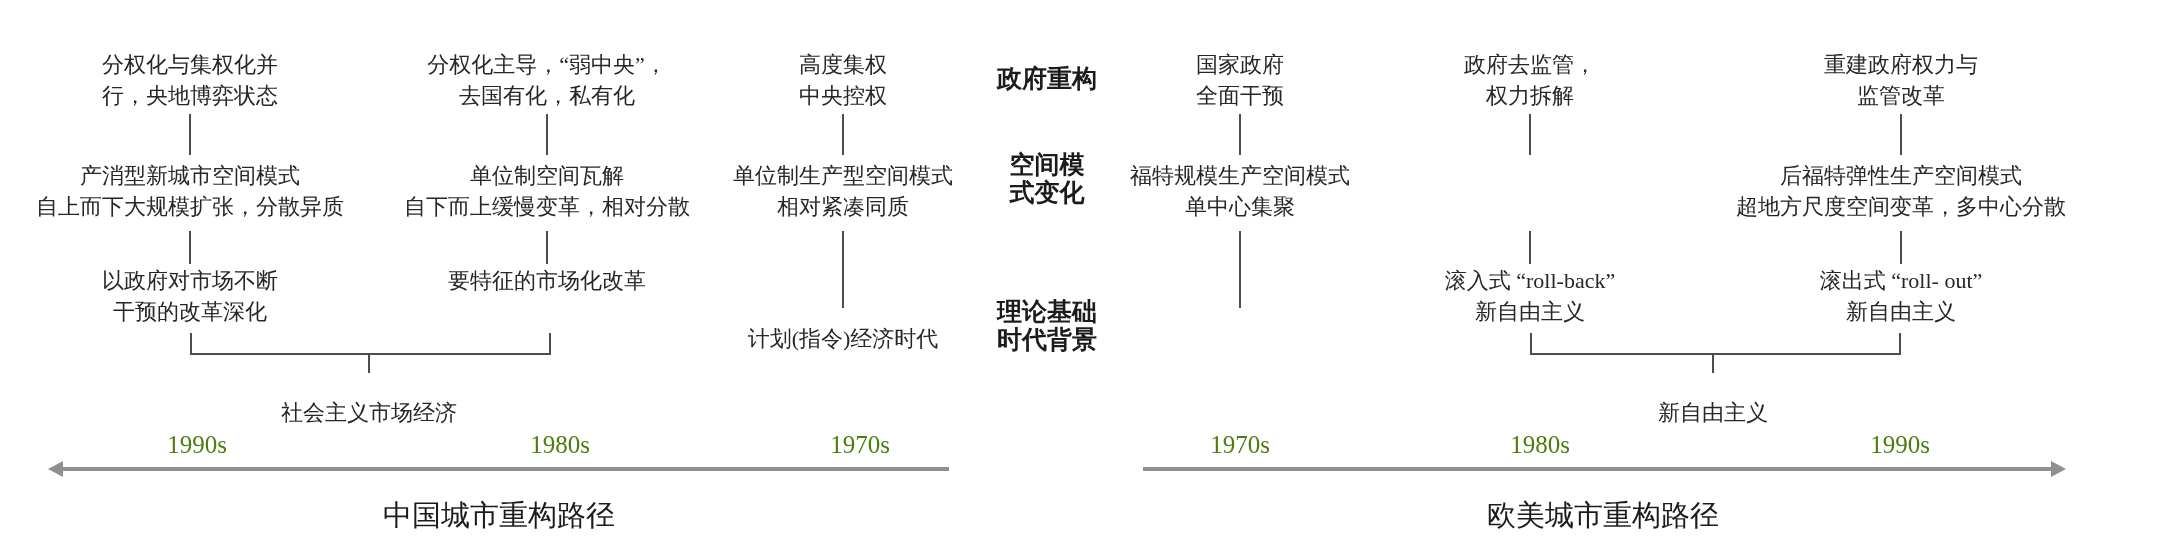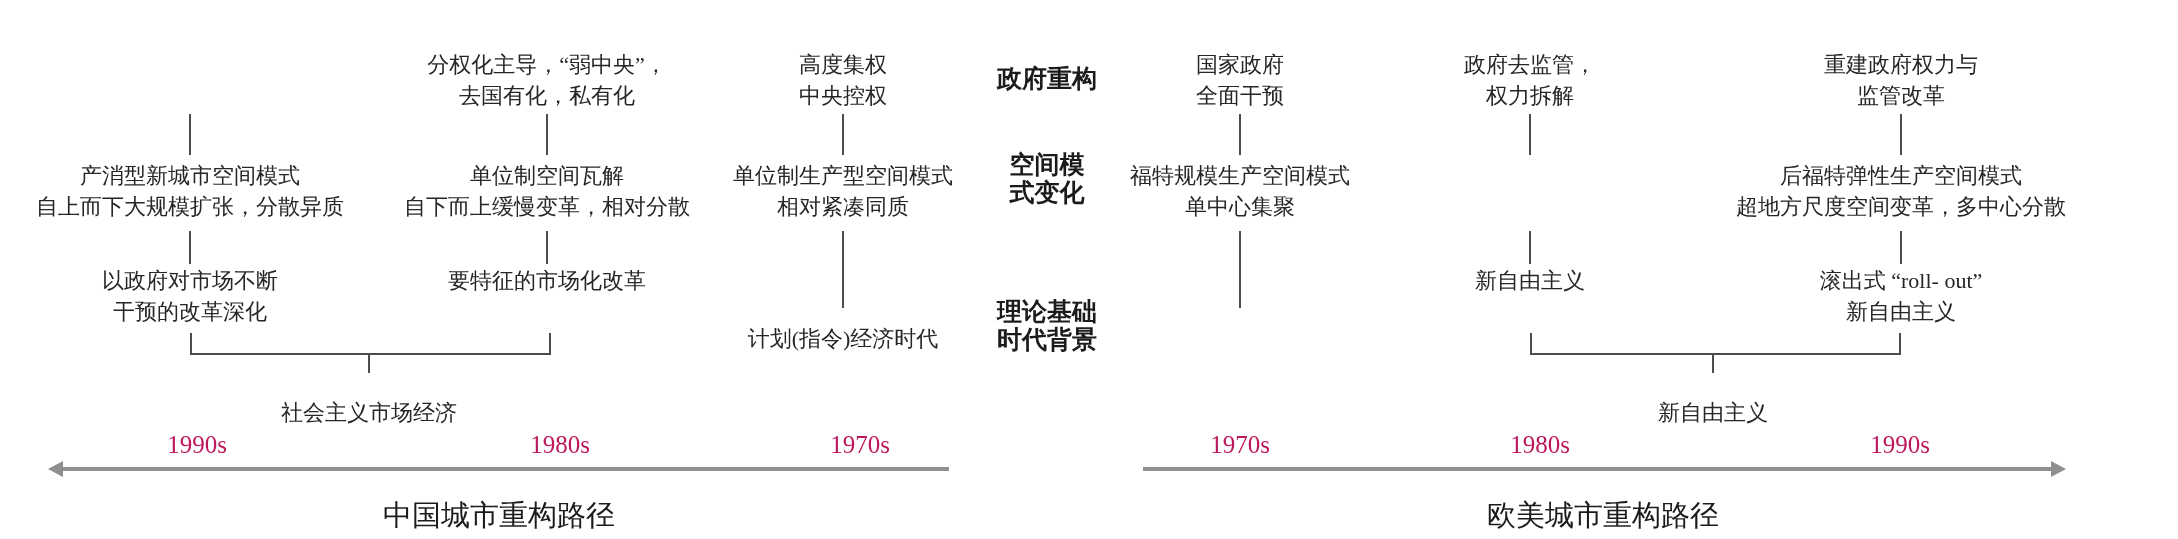--- a/index.html
+++ b/index.html
@@ -45,6 +45,10 @@
     <div>时代背景</div>
   </div>
 
+  <div class="txt" style="left:190px;top:49px">
+    <div>分权化与集权化并</div>
+    <div>行，央地博弈状态</div>
+  </div>
   <div class="vline" style="left:190px;top:114px;height:41px"></div>
   <div class="txt" style="left:190px;top:160px">
     <div>产消型新城市空间模式</div>

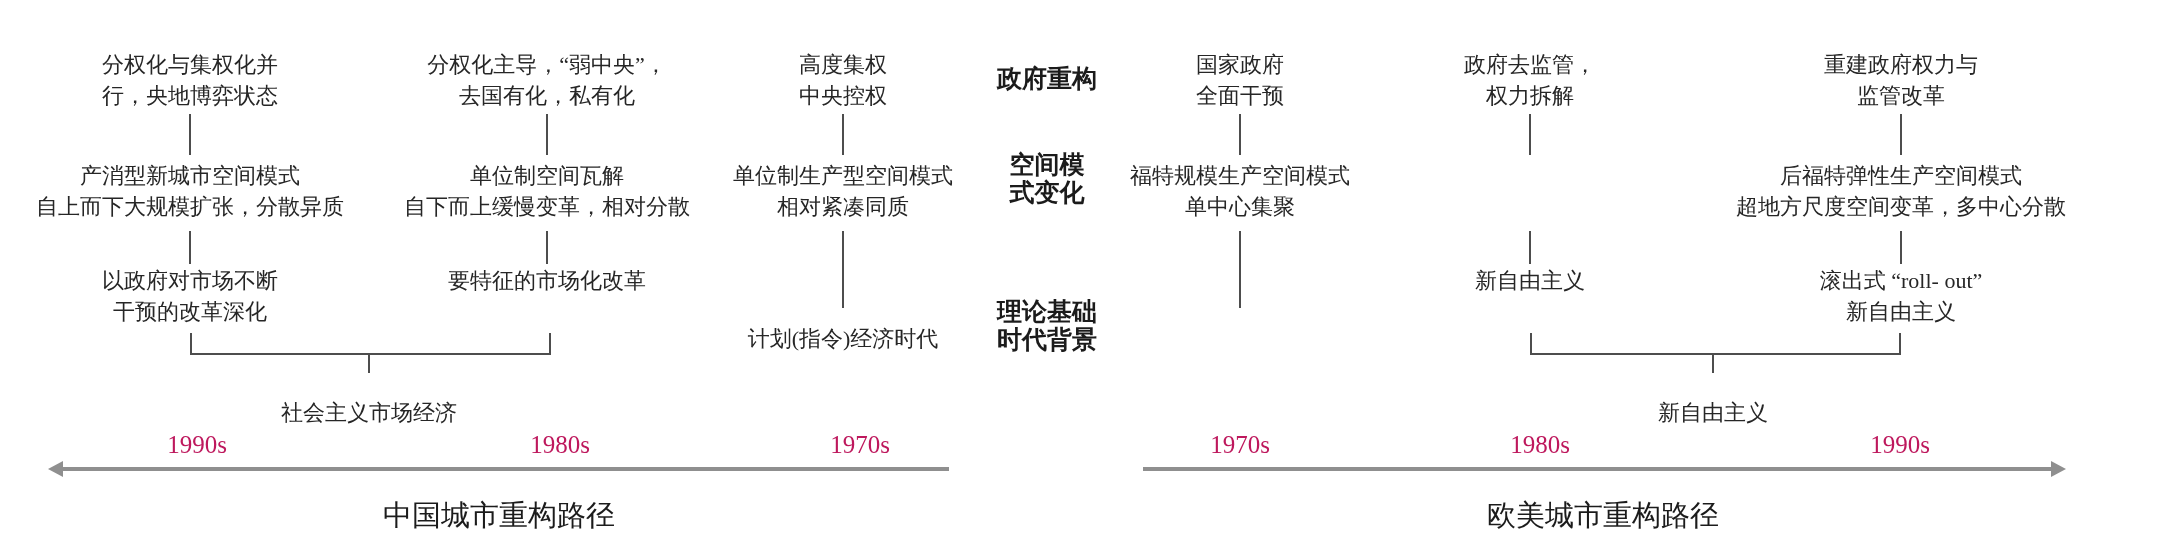--- a/index.html
+++ b/index.html
@@ -106,6 +106,7 @@
   <div class="vline" style="left:1530px;top:114px;height:41px"></div>
   <div class="vline" style="left:1530px;top:231px;height:33px"></div>
   <div class="txt" style="left:1530px;top:265px">
+    <div>滚入式 “roll-back”</div>
     <div>新自由主义</div>
   </div>
 

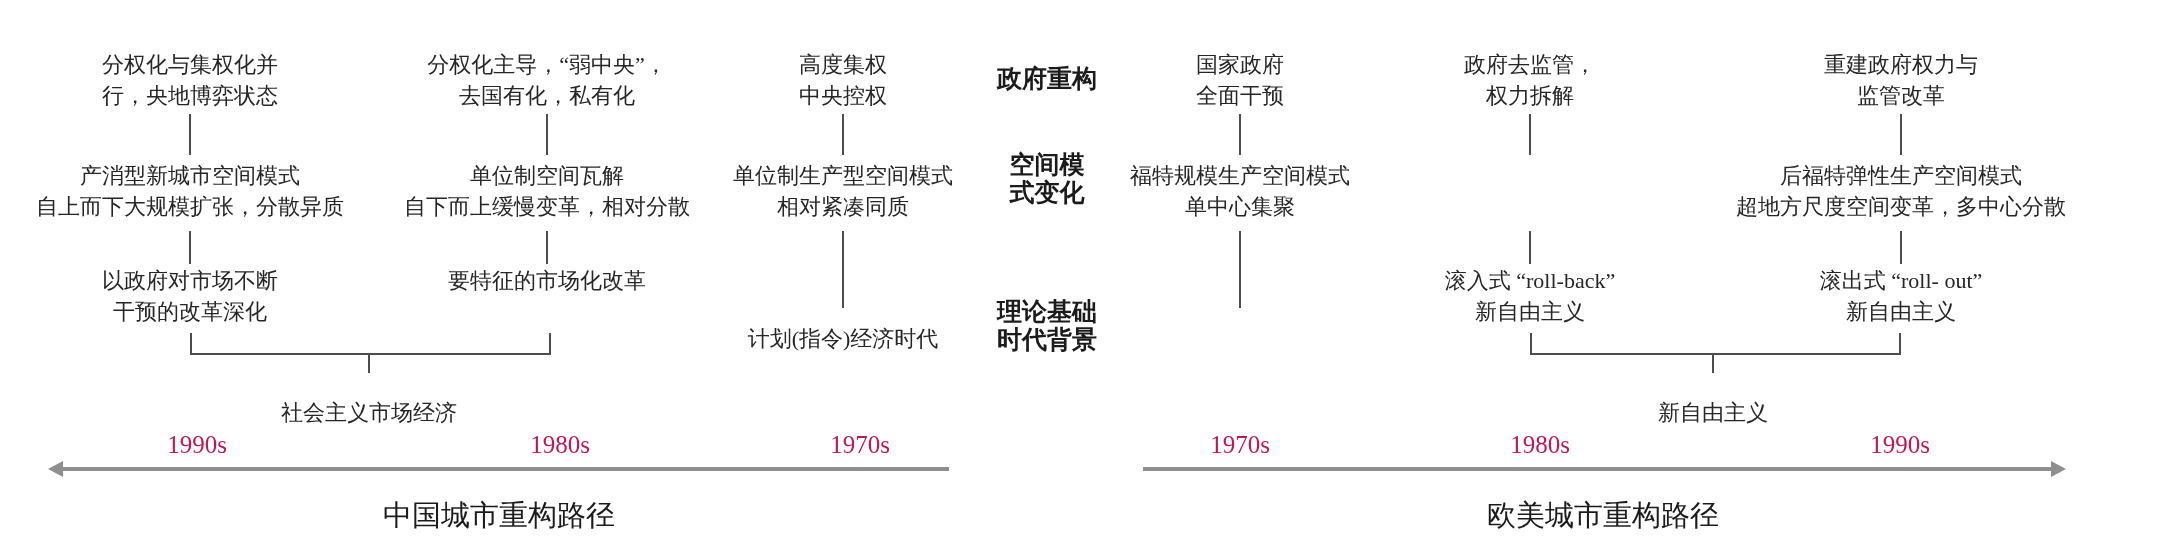--- a/index.html
+++ b/index.html
@@ -20,7 +20,7 @@
   .bracket{position:absolute;border-left:2px solid #4d4d4d;border-right:2px solid #4d4d4d;border-bottom:2px solid #4d4d4d;}
   .tick{position:absolute;width:2px;margin-left:-1px;background:#4d4d4d;}
   .blabel{position:absolute;transform:translateX(-50%);font-size:22px;white-space:nowrap;margin-top:24px;}
-  .year{position:absolute;transform:translateX(-50%);font-size:25px;white-space:nowrap;color:#be185d;}
+  .year{position:absolute;transform:translateX(-50%);font-size:25px;white-space:nowrap;color:#4d7c0f;}
   .aline{position:absolute;height:4px;background:#8f8f8f;}
   .ahead-left{position:absolute;width:0;height:0;border-style:solid;
     border-width:8px 15px 8px 0;border-color:transparent #8f8f8f transparent transparent;}

